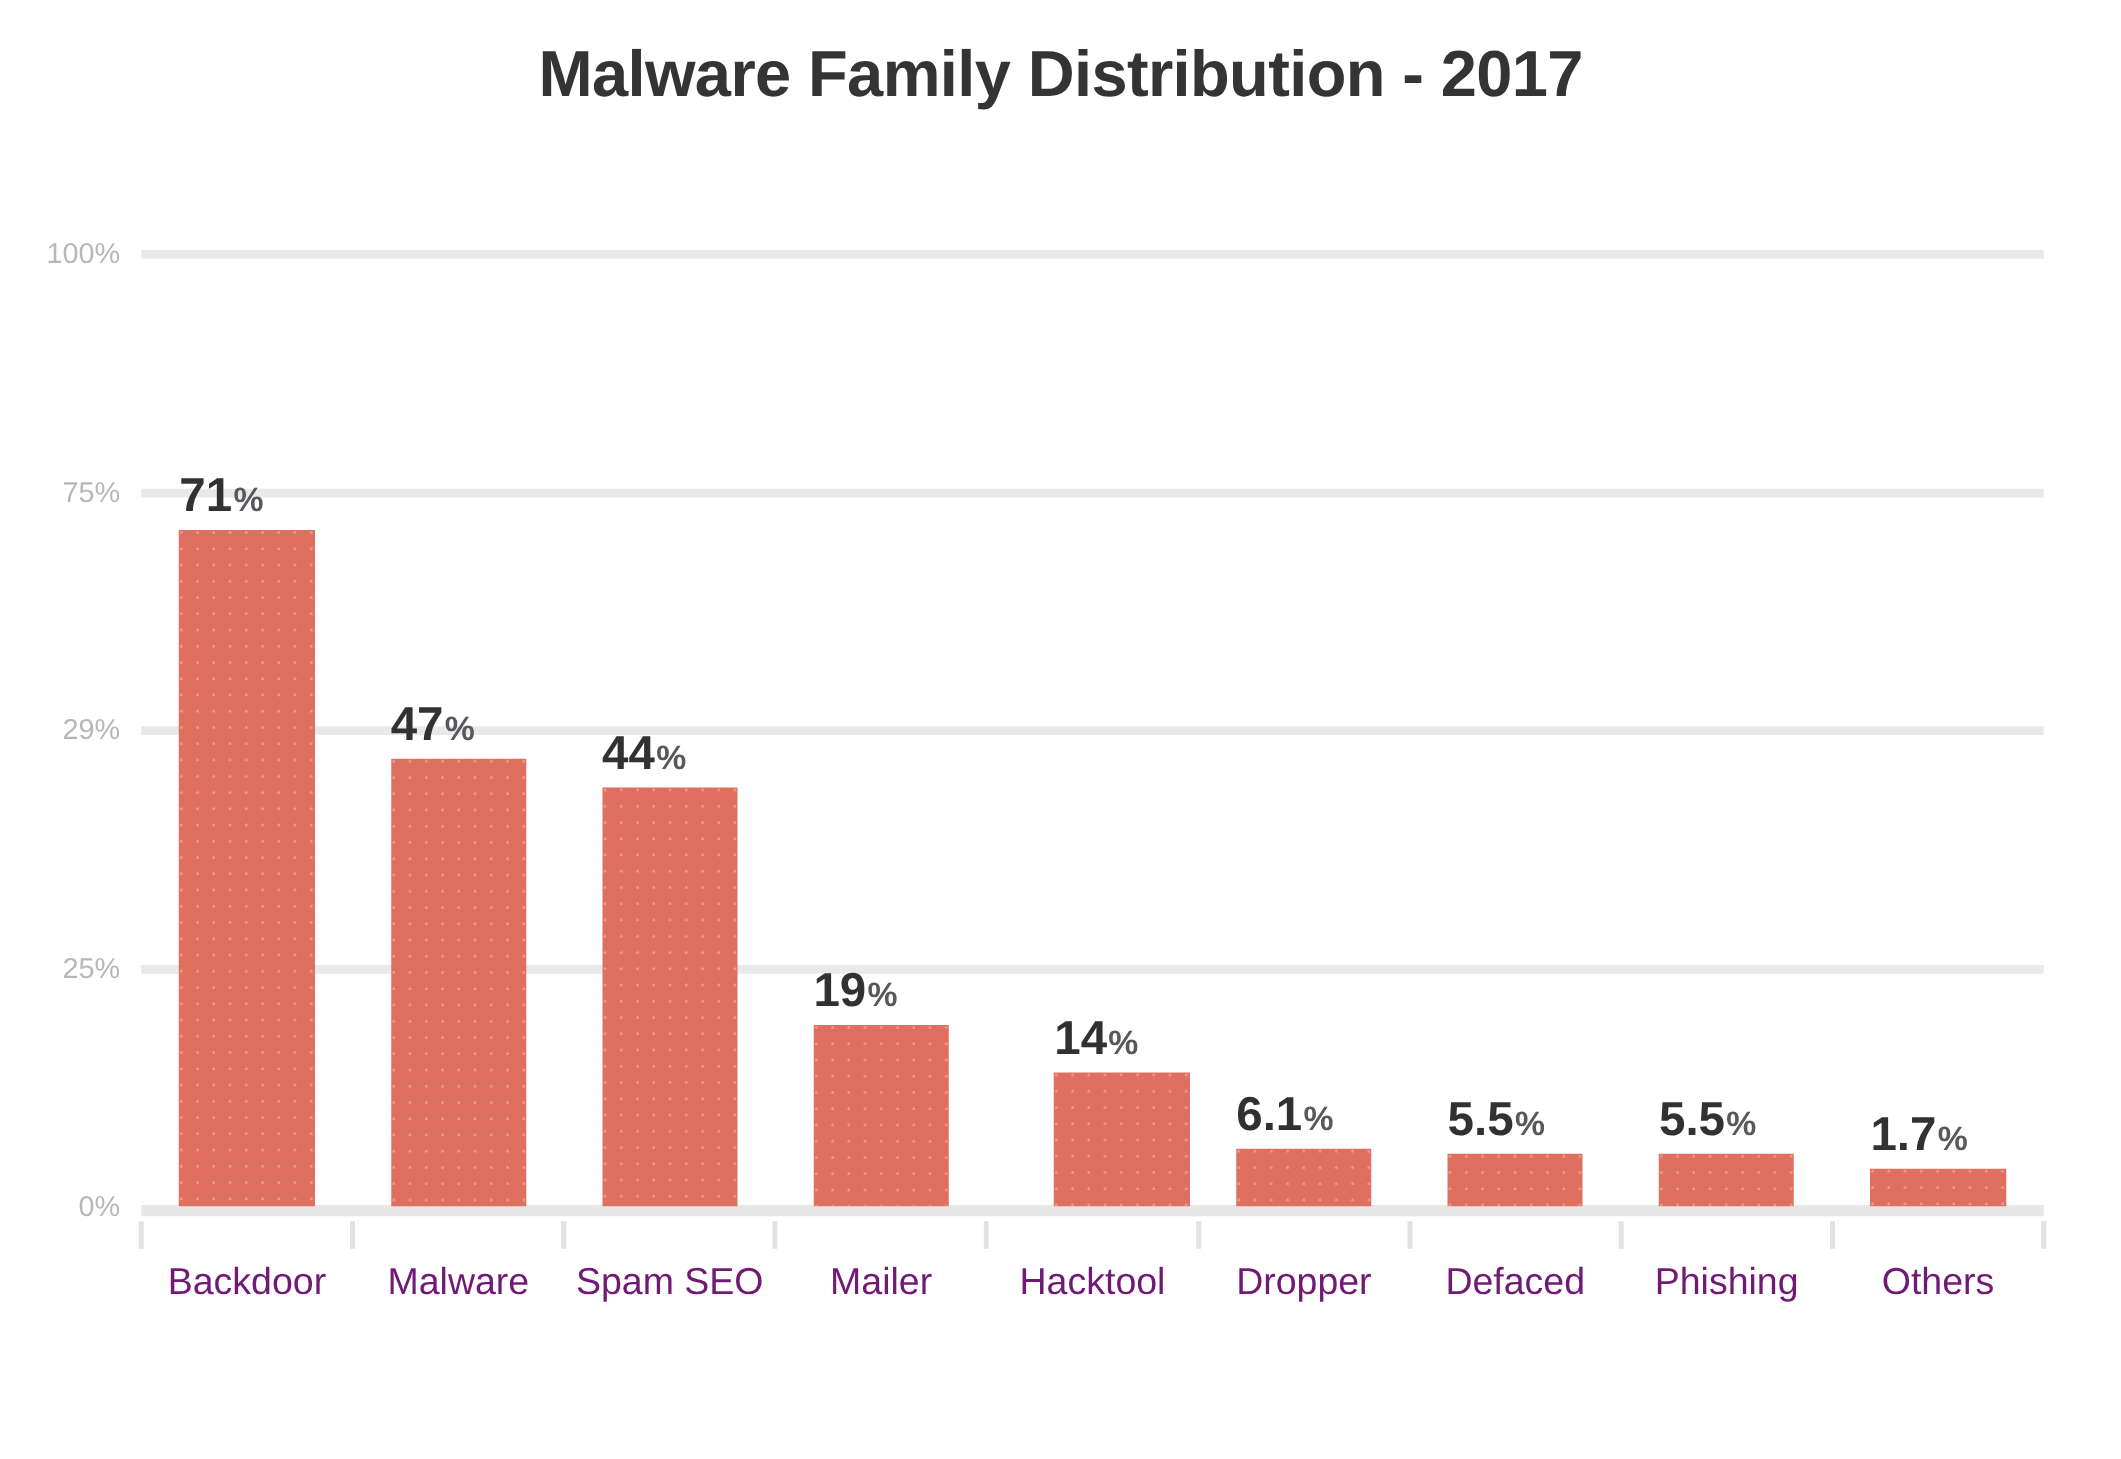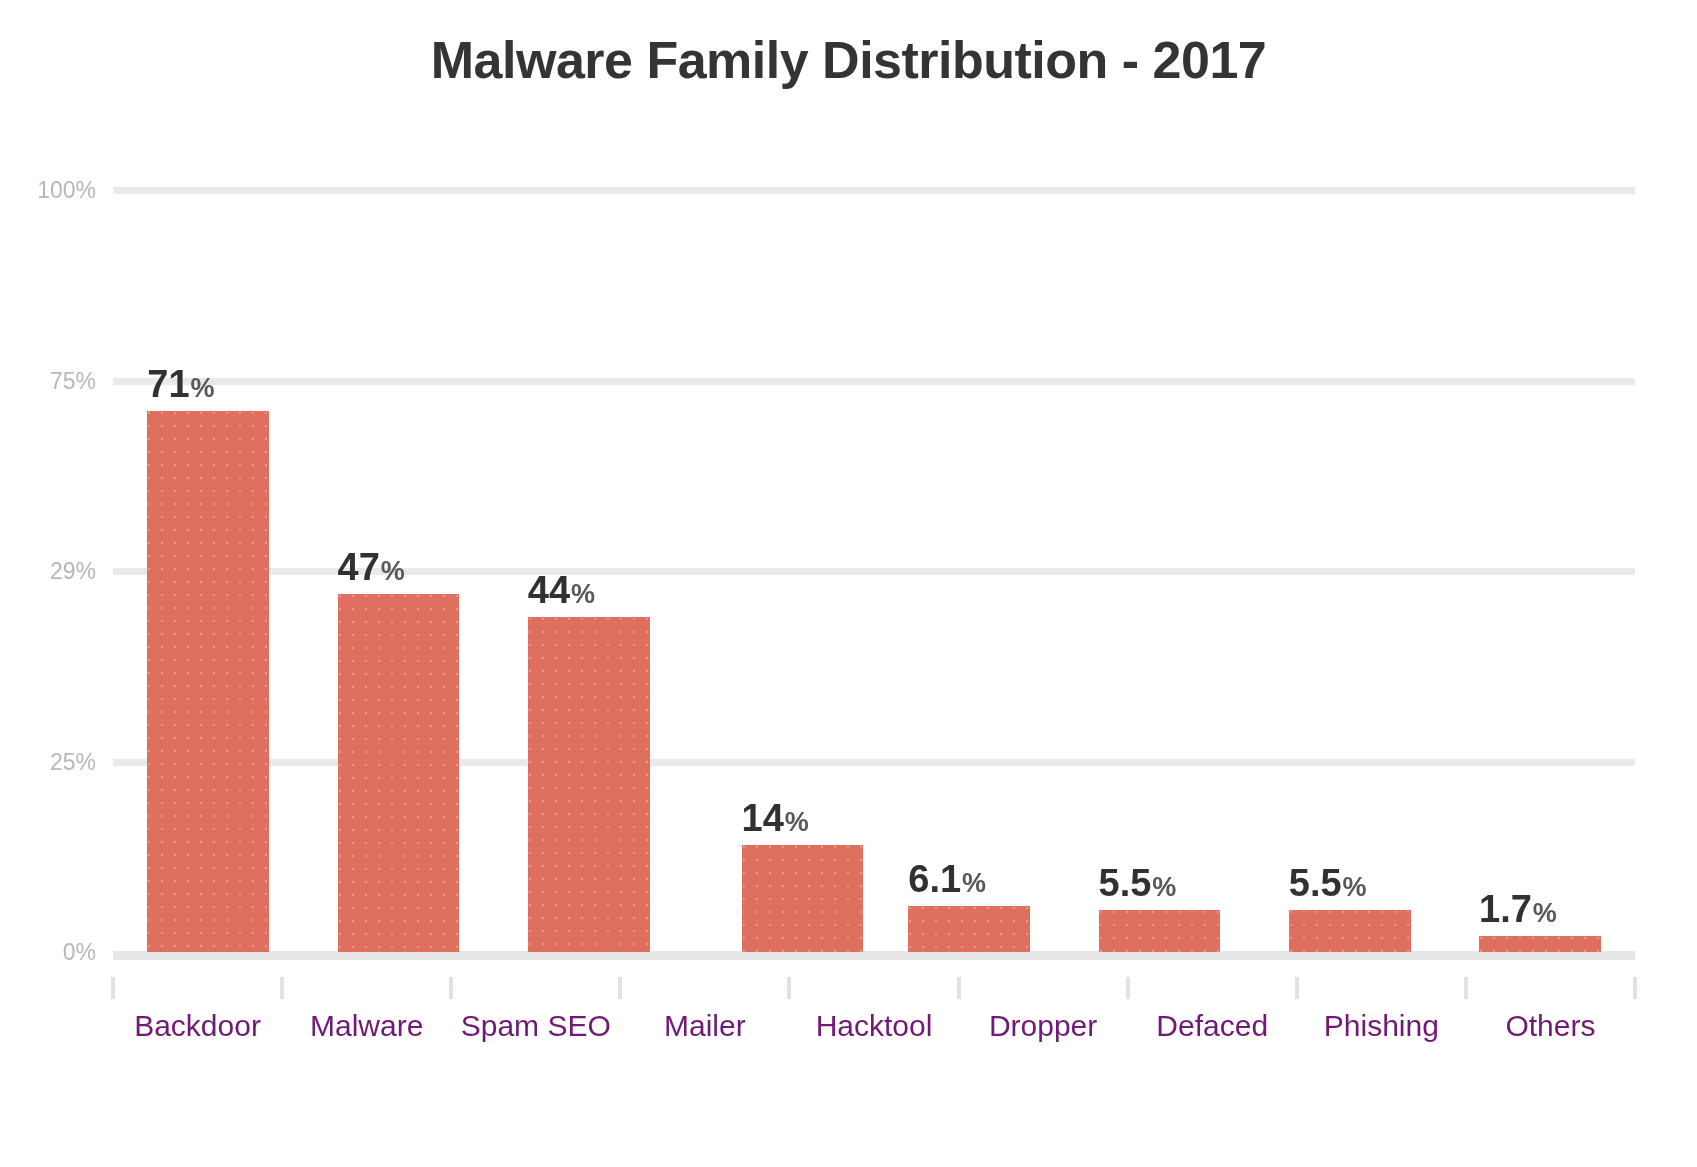--- a/index.html
+++ b/index.html
@@ -42,7 +42,7 @@
   .plot {
     position: absolute;
     left: 113px;
-    top: 190px;
+    top: 203px;
     width: 1522px;
     height: 762px;
   }

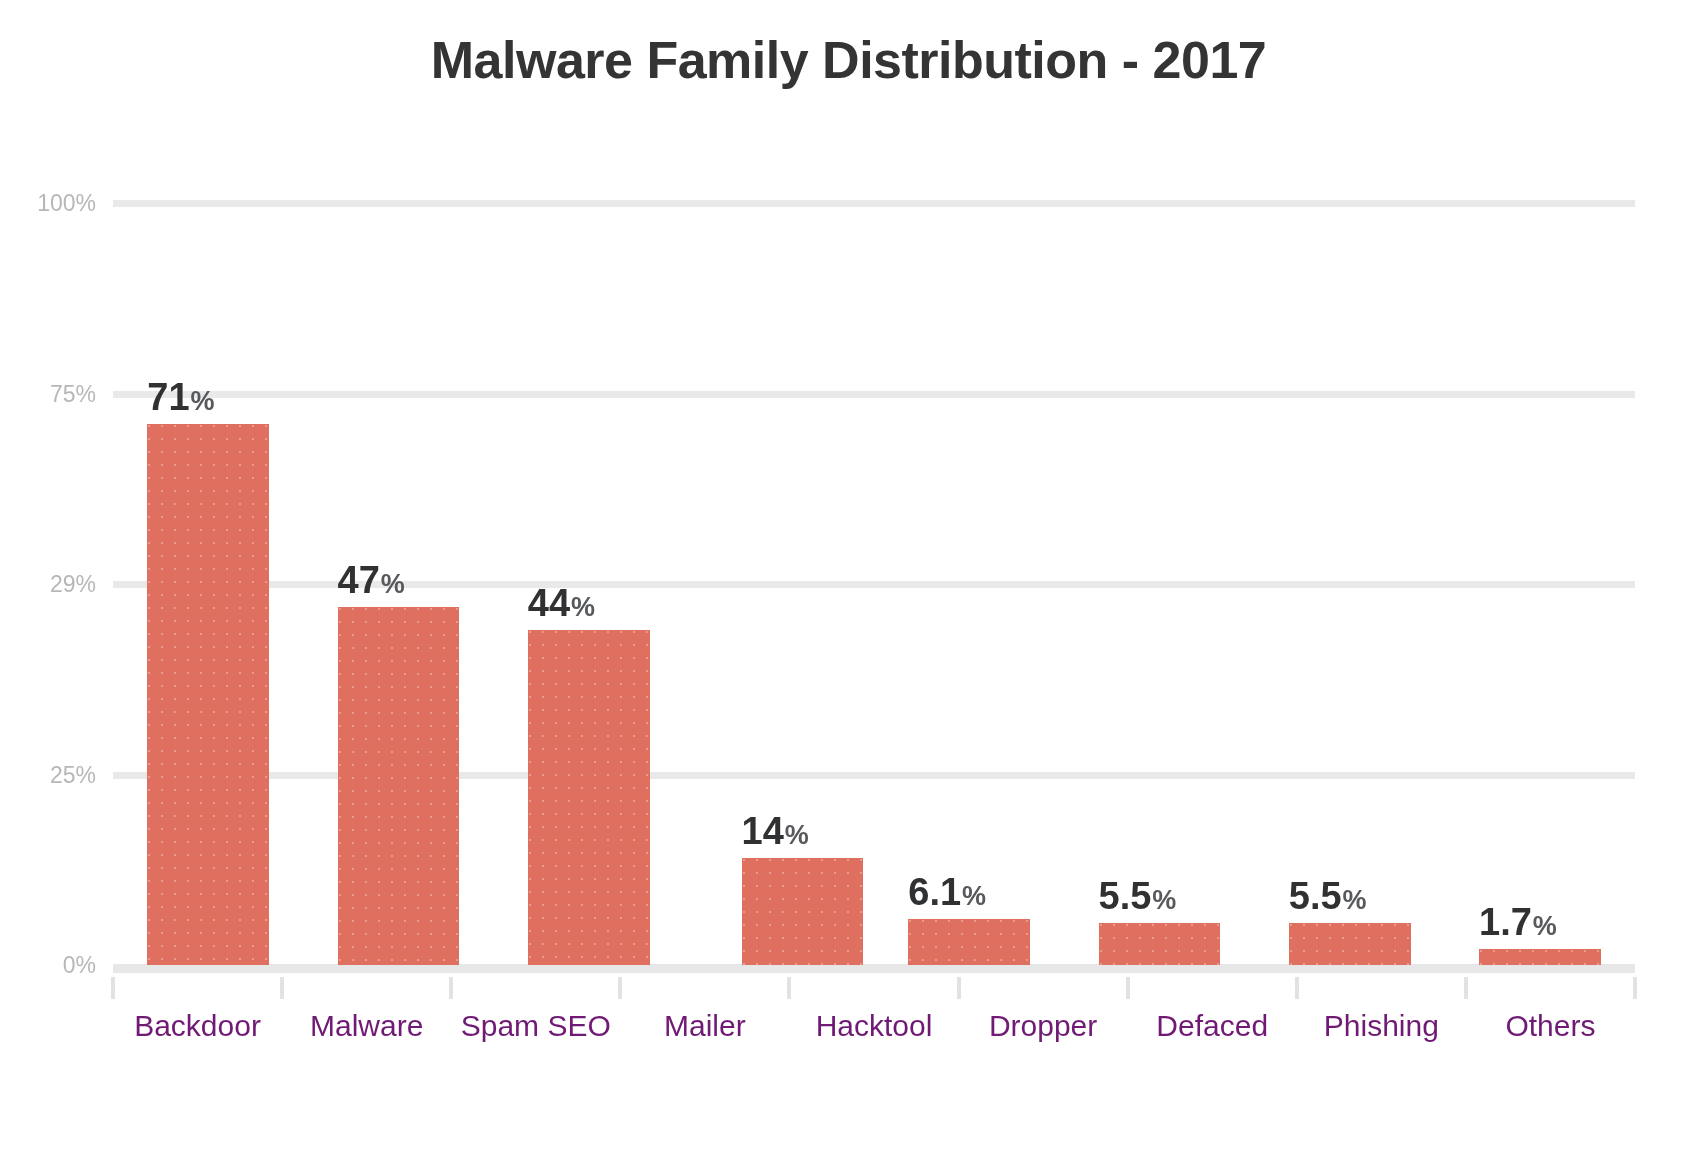--- a/index.html
+++ b/index.html
@@ -204,6 +204,11 @@
           </div>
         </div>
         <div class="bar-slot">
+          <div class="bar" style="height: 144.78px; background-color: rgb(223, 111, 95);">
+            <div class="bar-value"><span>19</span><span class="pct">%</span></div>
+          </div>
+        </div>
+        <div class="bar-slot">
           <div class="bar" style="height: 106.68px; background-color: rgb(223, 111, 95); margin-left: 47px;">
             <div class="bar-value"><span>14</span><span class="pct">%</span></div>
           </div>

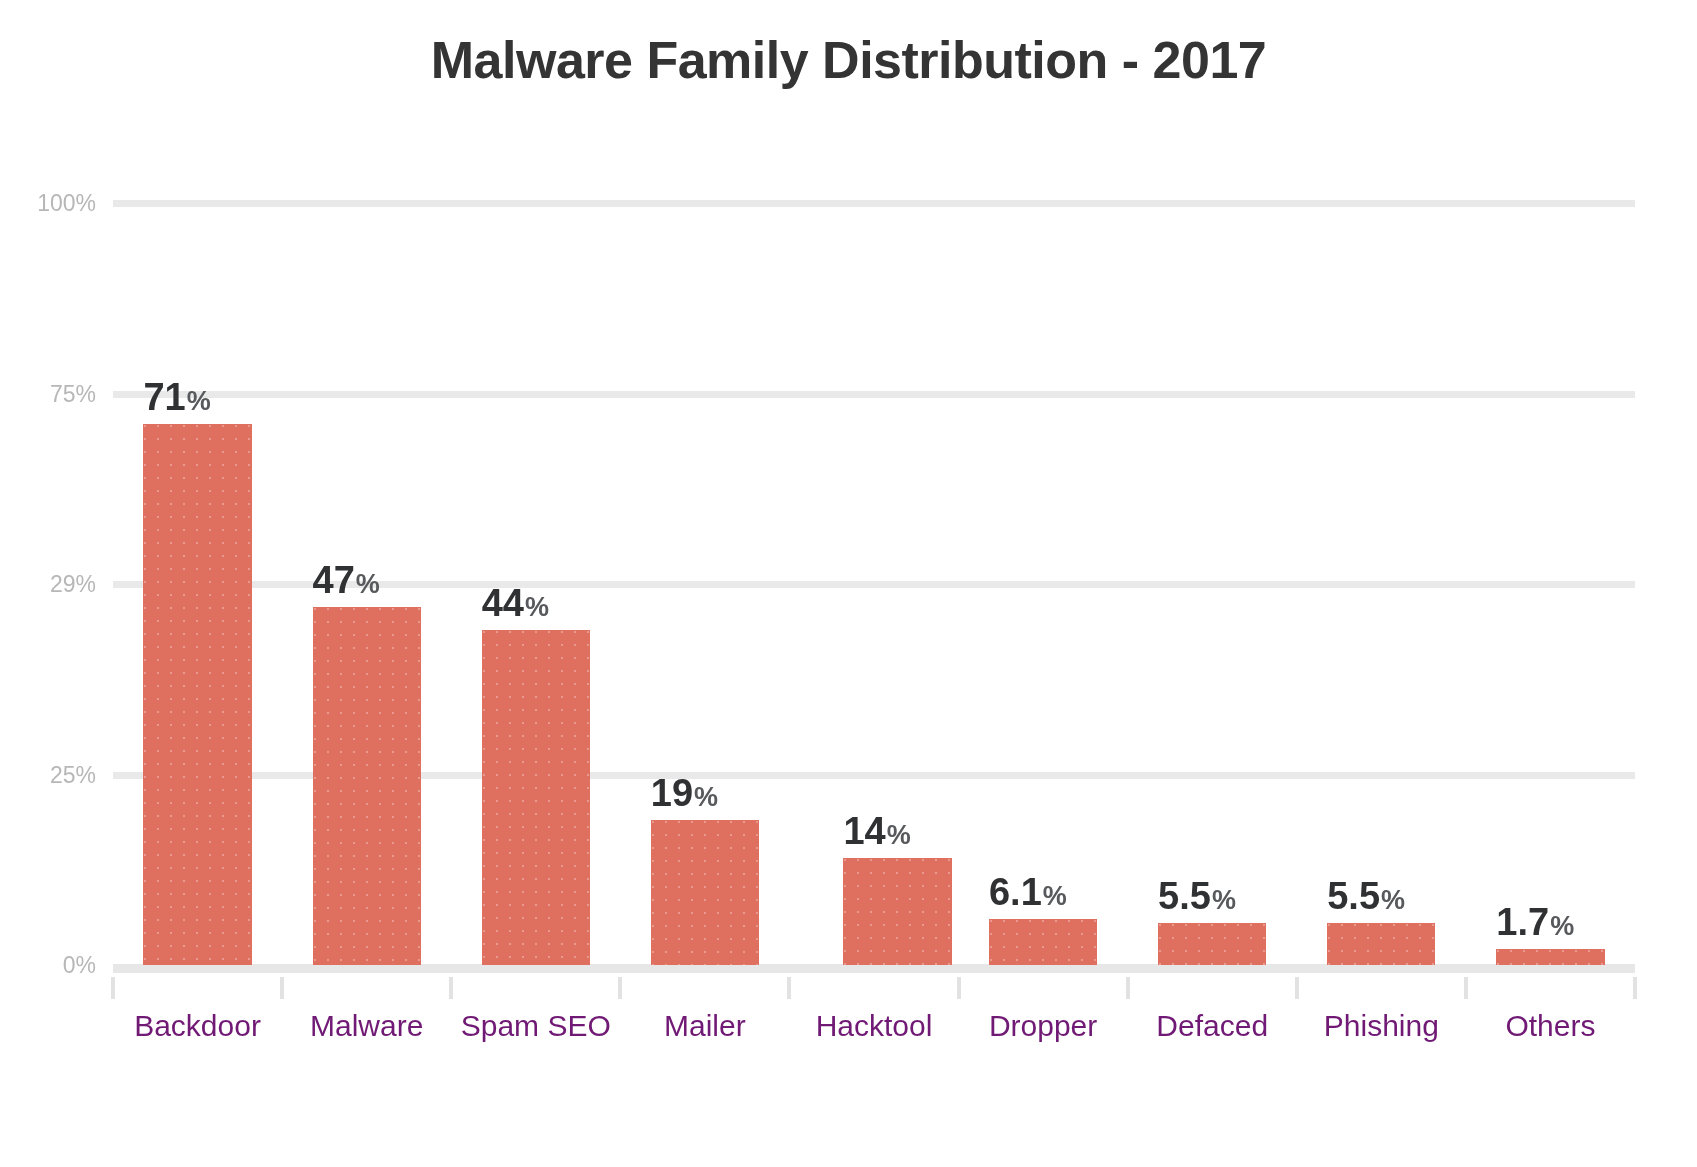--- a/index.html
+++ b/index.html
@@ -229,7 +229,7 @@
           </div>
         </div>
         <div class="bar-slot">
-          <div class="bar" style="height: 16px; background-color: rgb(223, 111, 95);">
+          <div class="bar" style="height: 30px; background-color: rgb(223, 111, 95);">
             <div class="bar-value"><span>1.7</span><span class="pct">%</span></div>
           </div>
         </div>

